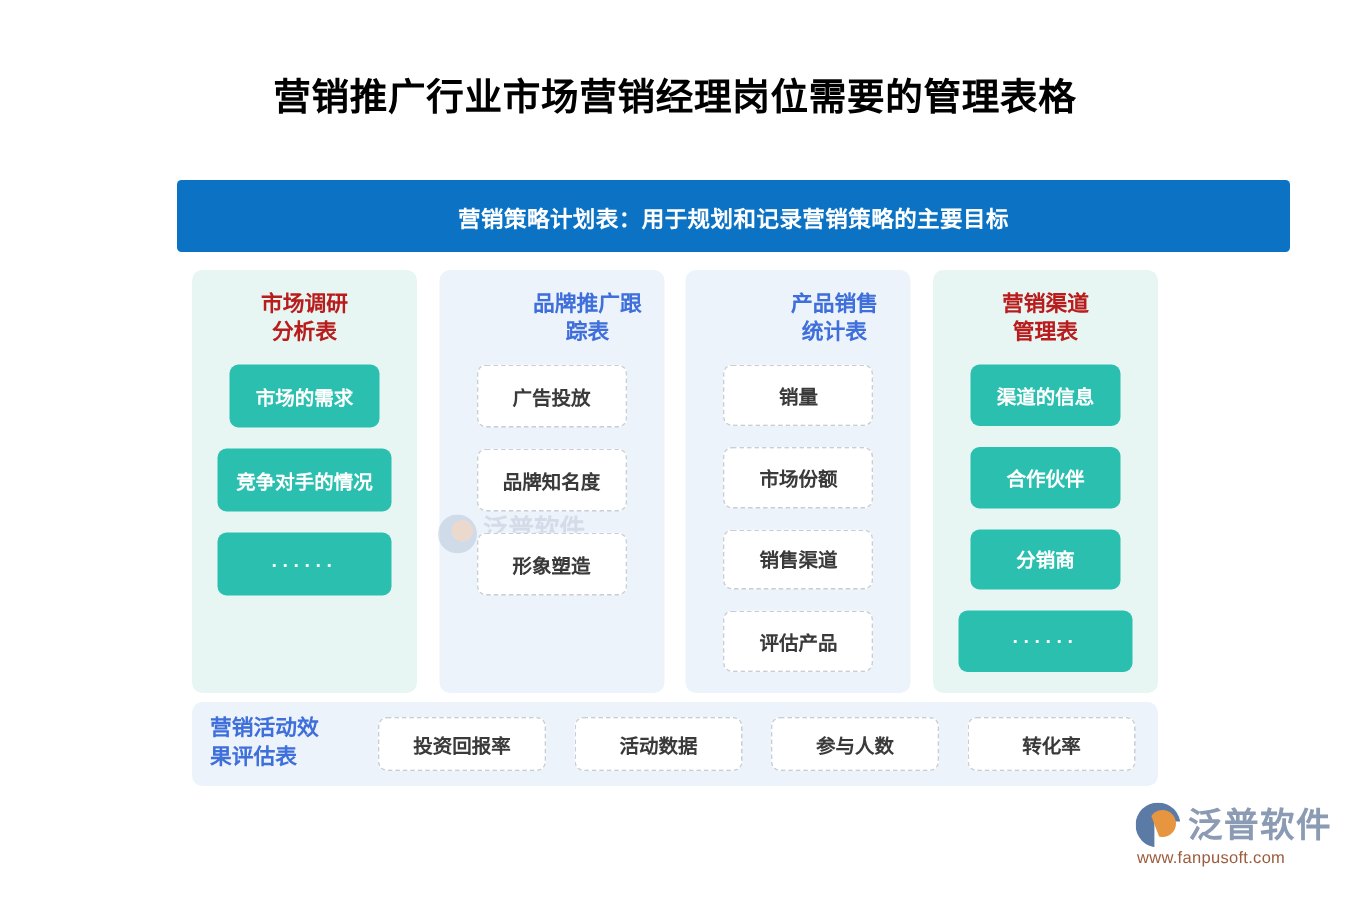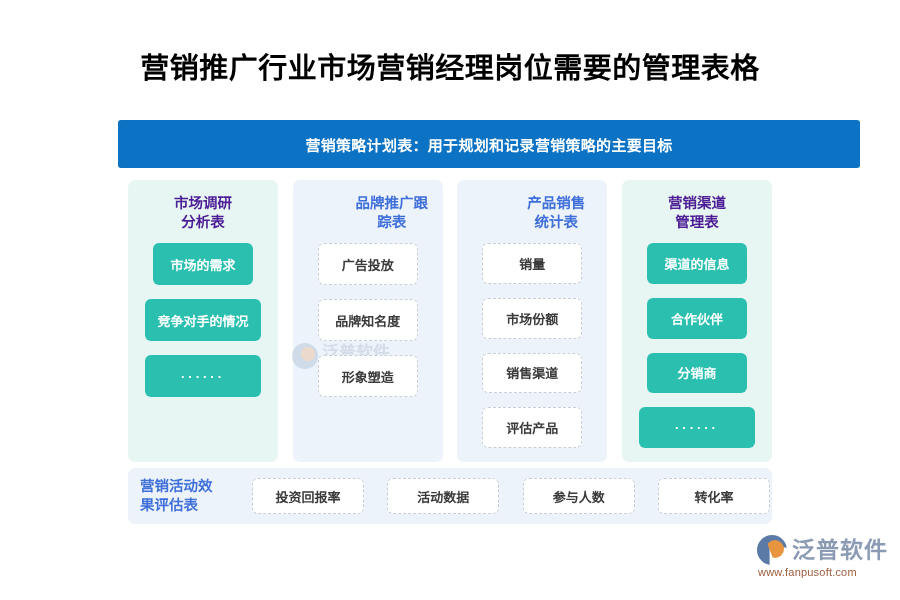--- a/index.html
+++ b/index.html
@@ -18,7 +18,7 @@
     position:absolute;
     top:44px;left:0;width:900px;
     text-align:center;
-    font-size:29px;
+    font-size:25px;
     font-weight:bold;
     color:#000000;
     letter-spacing:0.5px;

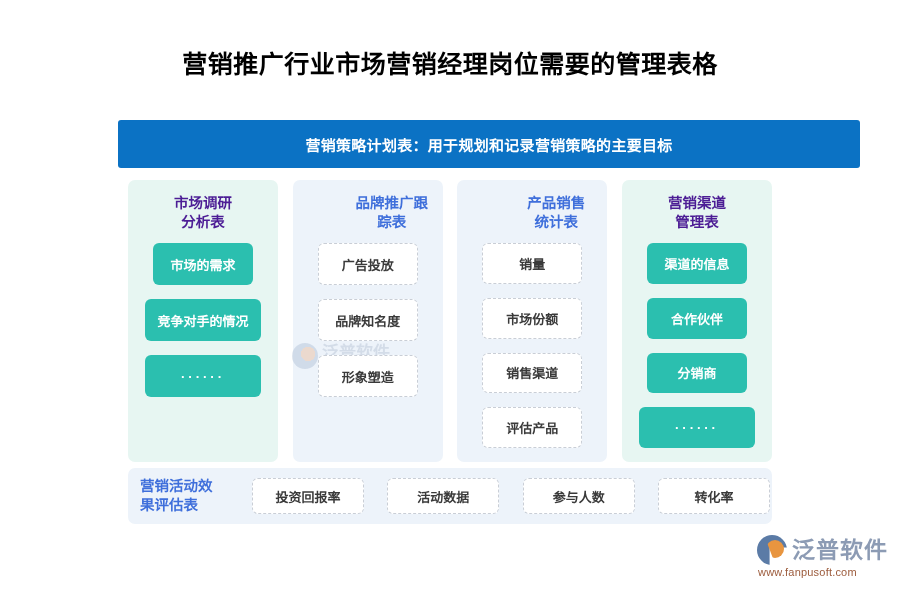--- a/index.html
+++ b/index.html
@@ -70,7 +70,7 @@
     margin-bottom:11px;
     white-space:pre-line;
   }
-  .col.teal .col-title{color:#4c1d95;}
+  .col.teal .col-title{color:#b91c1c;}
   .col.blue .col-title{color:#3F6FDB;margin-left:48px;}
 
   .pill{

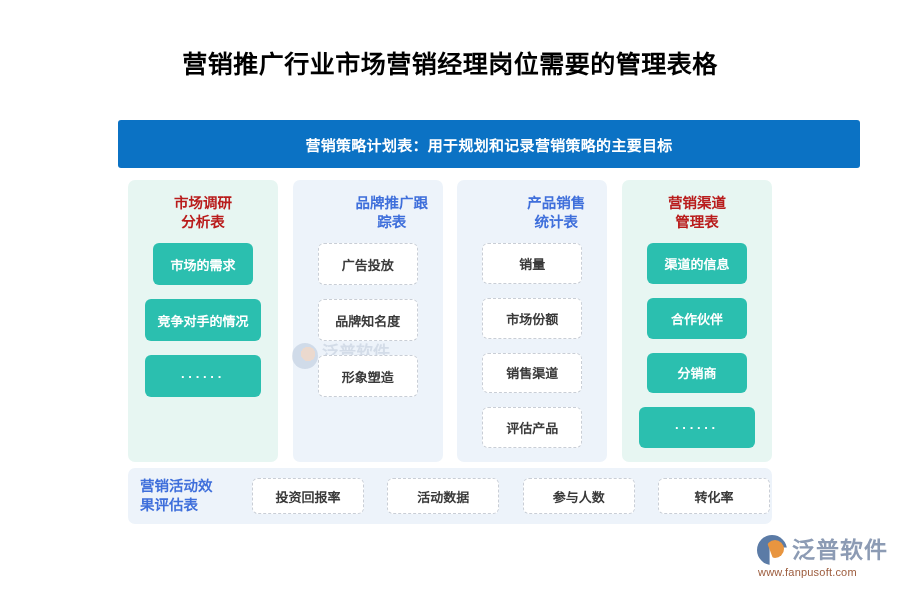--- a/index.html
+++ b/index.html
@@ -114,7 +114,7 @@
     display:flex;
     align-items:center;
     box-sizing:border-box;
-    padding:0 2px 0 12px;
+    padding:0 15px 0 12px;
   }
   .bottom-label{
     width:108px;

